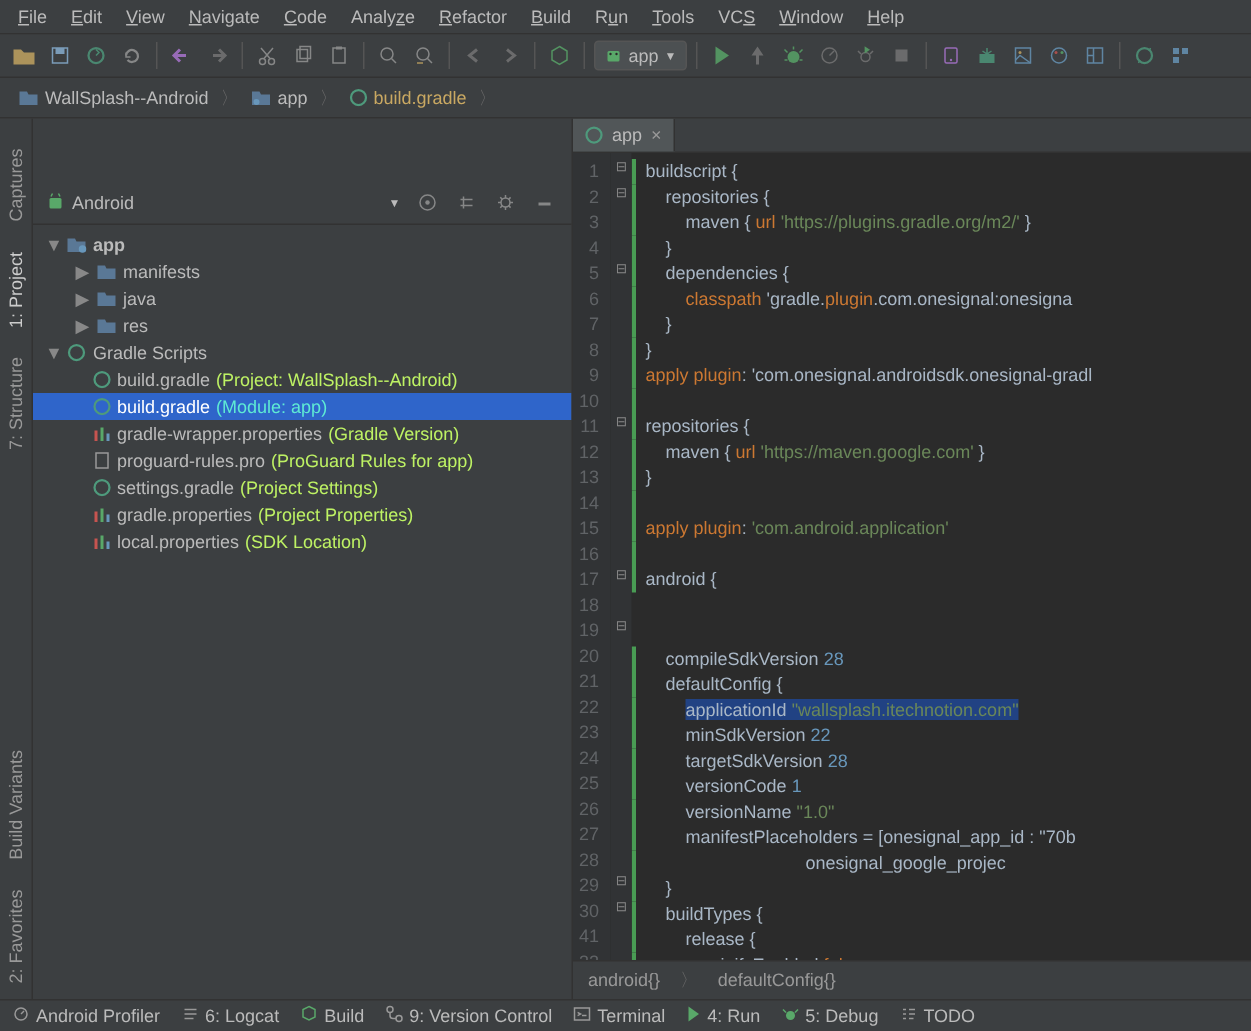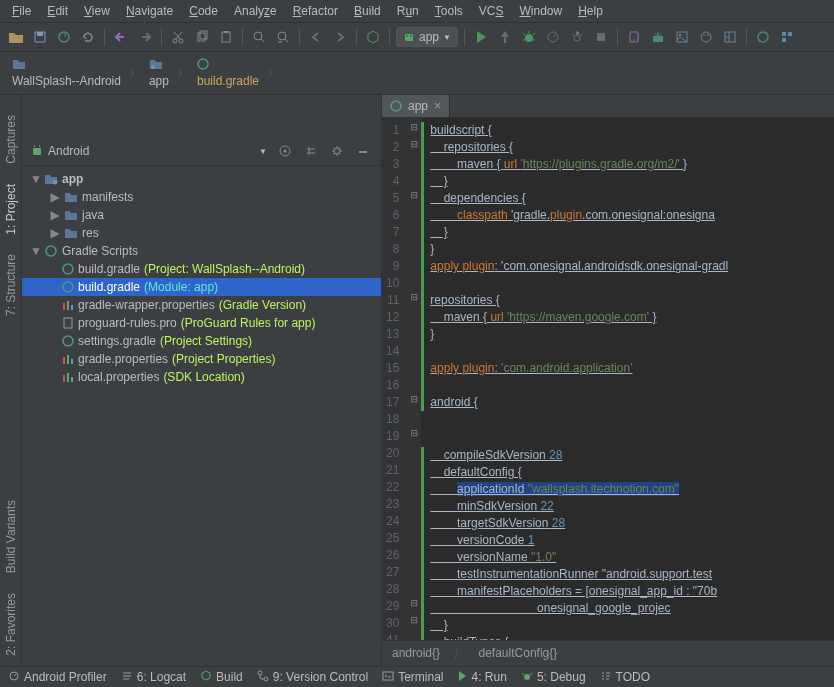--- a/index.html
+++ b/index.html
@@ -12,7 +12,7 @@
 .tsep { width: 1px; height: 18px; background: #555; margin: 0 2px; }
 .config-sel { background: #4c5052; border: 1px solid #555; padding: 2px 6px; display: flex; align-items: center; gap: 4px; border-radius: 3px; }
 .breadcrumb { background: #3c3f41; display: flex; align-items: center; padding: 4px 8px; gap: 4px; border-bottom: 1px solid #323232; }
-.crumb { display: flex; gap: 4px; padding: 2px 4px; flex-direction: column; }
+.crumb { display: flex; align-items: center; gap: 4px; padding: 2px 4px; }
 .crumb-arr { color: #666; }
 .main { flex: 1; display: flex; overflow: hidden; }
 .left-tools { width: 22px; background: #3c3f41; border-right: 1px solid #323232; display: flex; flex-direction: column; padding-top: 10px; }

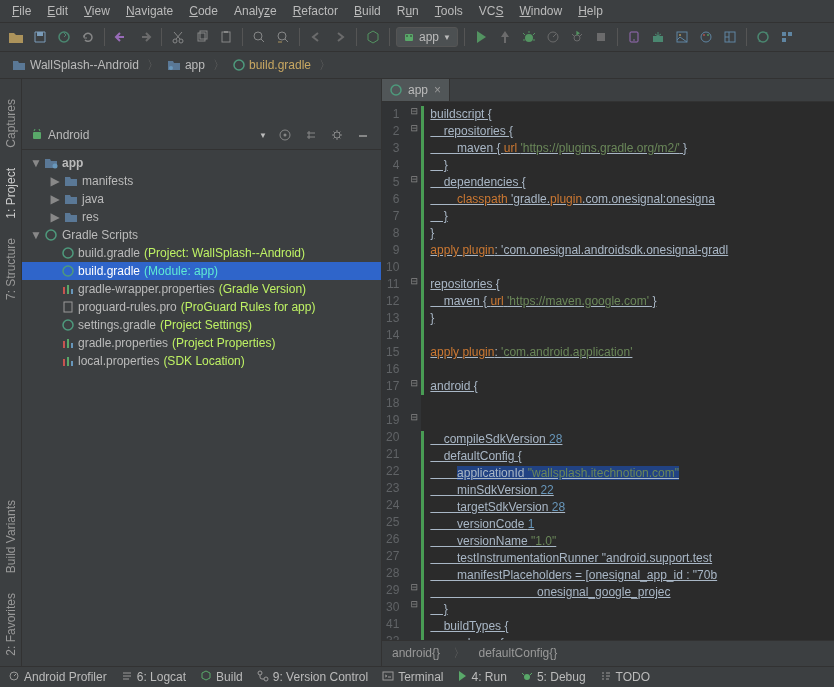--- a/index.html
+++ b/index.html
@@ -36,7 +36,7 @@
 .foldbar { width: 14px; background: #313335; position: relative; }
 .foldmark { height: 17px; display: flex; align-items: center; justify-content: center; color: #888; font-size: 9px; }
 .code { flex: 1; padding: 4px 0; overflow: hidden; }
-.code-line { height: 17px; line-height: 17px; white-space: pre; color: #a9b7c6; text-decoration: underline; }
+.code-line { height: 17px; line-height: 17px; white-space: pre; color: #a9b7c6; }
 .kw { color: #cc7832; }
 .str { color: #6a8759; }
 .num { color: #6897bb; }

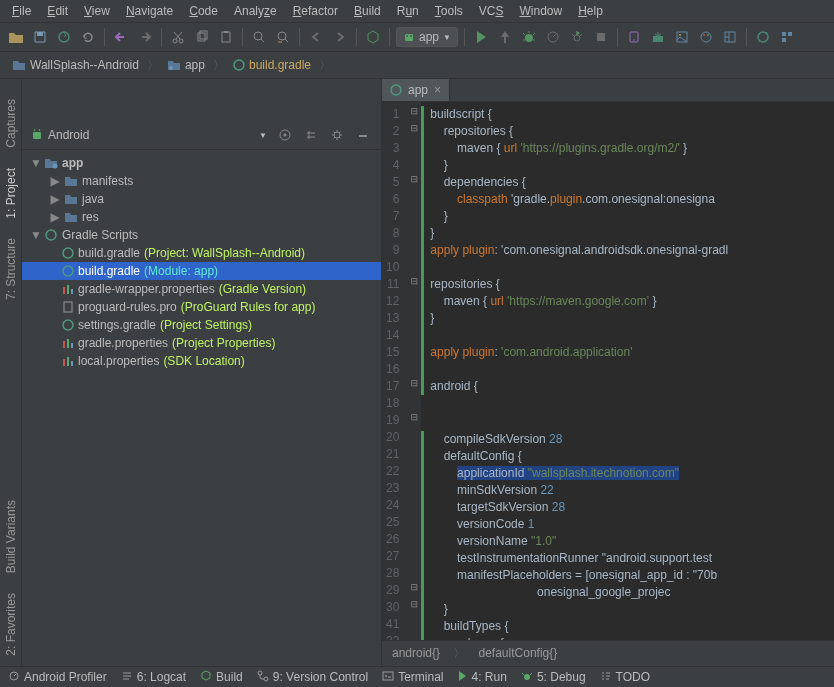--- a/index.html
+++ b/index.html
@@ -527,7 +527,6 @@
           <div class="code-line green-marker" style="padding-left: 6px;">        targetSdkVersion <span class="num">28</span></div>
           <div class="code-line green-marker" style="padding-left: 6px;">        versionCode <span class="num">1</span></div>
           <div class="code-line green-marker" style="padding-left: 6px;">        versionName <span class="str">"1.0"</span></div>
-          <div class="code-line green-marker" style="padding-left: 6px;">        testInstrumentationRunner "android.support.test</div>
           <div class="code-line green-marker" style="padding-left: 6px;">        manifestPlaceholders = [onesignal_app_id : "70b</div>
           <div class="code-line green-marker" style="padding-left: 6px;">                                onesignal_google_projec</div>
           <div class="code-line green-marker" style="padding-left: 6px;">    }</div>

